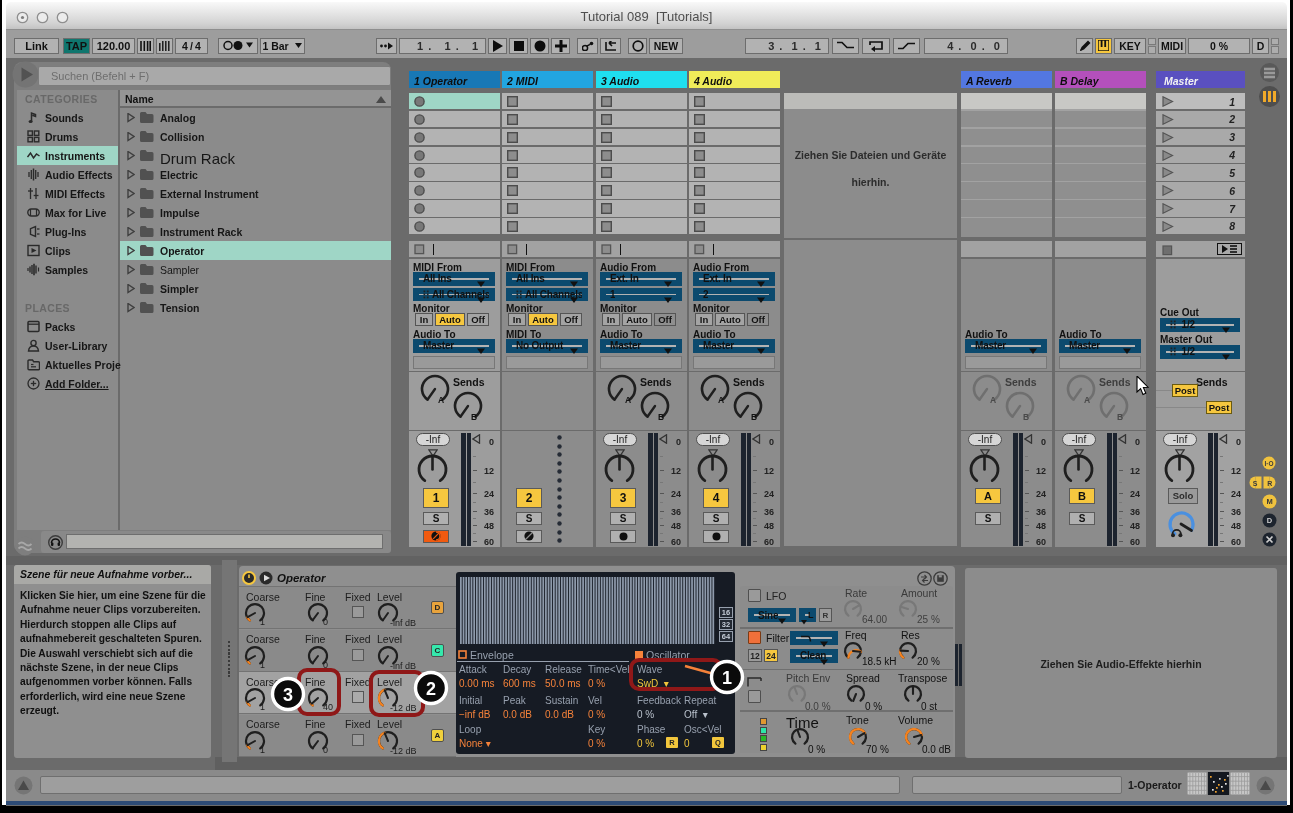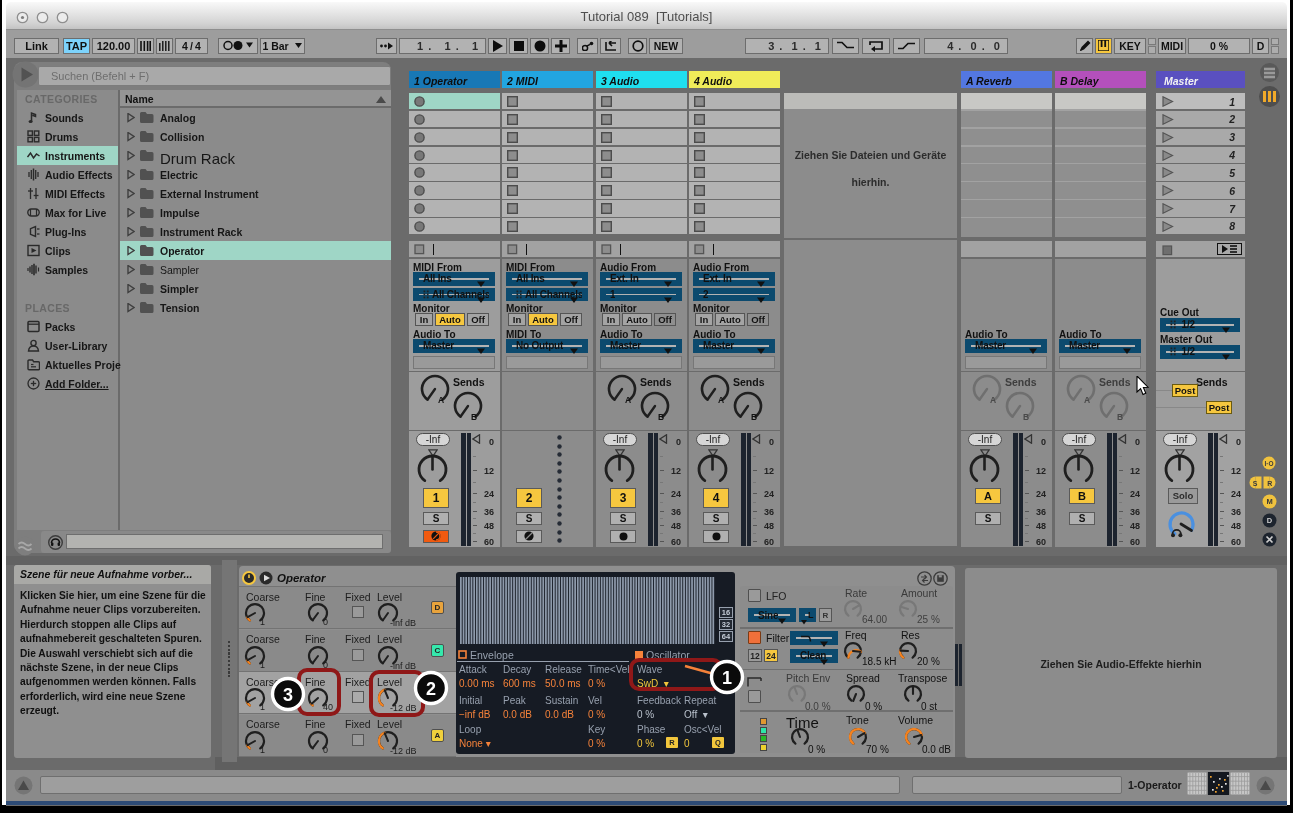--- a/index.html
+++ b/index.html
@@ -25,7 +25,7 @@
 <div style="left:400px;top:9px;font-size:13px;color:#4e4e4e;font-weight:normal;font-style:normal;width:493px;text-align:center;">Tutorial 089&nbsp;&nbsp;[Tutorials]</div>
 <div class="" style="left:6px;top:30px;width:1281px;height:28px;background:#9d9d9d;"></div>
 <div class="bt" style="left:14px;top:37.5px;width:45px;height:16px;background:#b2b2b2;color:#111;font-size:11px;border:1px solid #6d6d6d;font-weight:bold;">Link</div>
-<div class="bt" style="left:63px;top:37.5px;width:27px;height:16px;background:#7dd3fc;color:#111;font-size:11px;border:1px solid #6d6d6d;font-weight:bold;">TAP</div>
+<div class="bt" style="left:63px;top:37.5px;width:27px;height:16px;background:#0f766e;color:#111;font-size:11px;border:1px solid #6d6d6d;font-weight:bold;">TAP</div>
 <div class="bt" style="left:92px;top:37.5px;width:43px;height:16px;background:#b2b2b2;color:#111;font-size:11px;border:1px solid #6d6d6d;font-weight:bold;">120.00</div>
 <div class="bt" style="left:137px;top:37.5px;width:17px;height:16px;background:#b2b2b2;color:#111;font-size:10px;border:1px solid #6d6d6d;font-weight:bold;">
     <svg width="11" height="10">

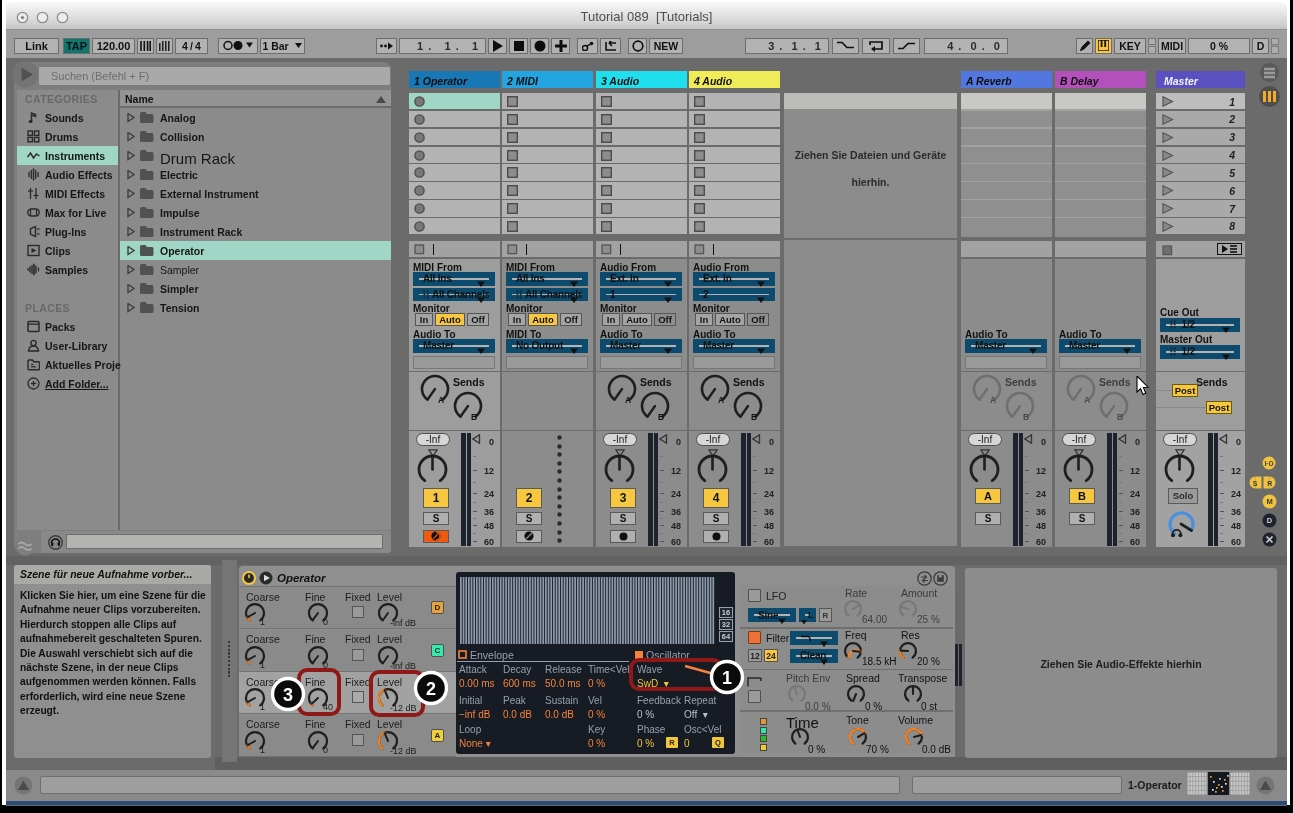--- a/index.html
+++ b/index.html
@@ -1156,7 +1156,7 @@
 <div style="left:20px;top:633.2px;font-size:10.2px;color:#101010;font-weight:bold;font-style:normal;">aufnahmebereit geschalteten Spuren.</div>
 <div style="left:20px;top:647.6px;font-size:10.2px;color:#101010;font-weight:bold;font-style:normal;">Die Auswahl verschiebt sich auf die</div>
 <div style="left:20px;top:662.0px;font-size:10.2px;color:#101010;font-weight:bold;font-style:normal;">nächste Szene, in der neue Clips</div>
-<div style="left:20px;top:676.4px;font-size:10.2px;color:#101010;font-weight:bold;font-style:normal;">aufgenommen werden können. Falls</div>
+<div style="left:20px;top:676.4px;font-size:10.2px;color:#101010;font-weight:bold;font-style:normal;">aufgenommen vorber können. Falls</div>
 <div style="left:20px;top:690.8px;font-size:10.2px;color:#101010;font-weight:bold;font-style:normal;">erforderlich, wird eine neue Szene</div>
 <div style="left:20px;top:705.2px;font-size:10.2px;color:#101010;font-weight:bold;font-style:normal;">erzeugt.</div>
 <div class="" style="left:222px;top:560px;width:15px;height:202px;background:#757575;"></div>

